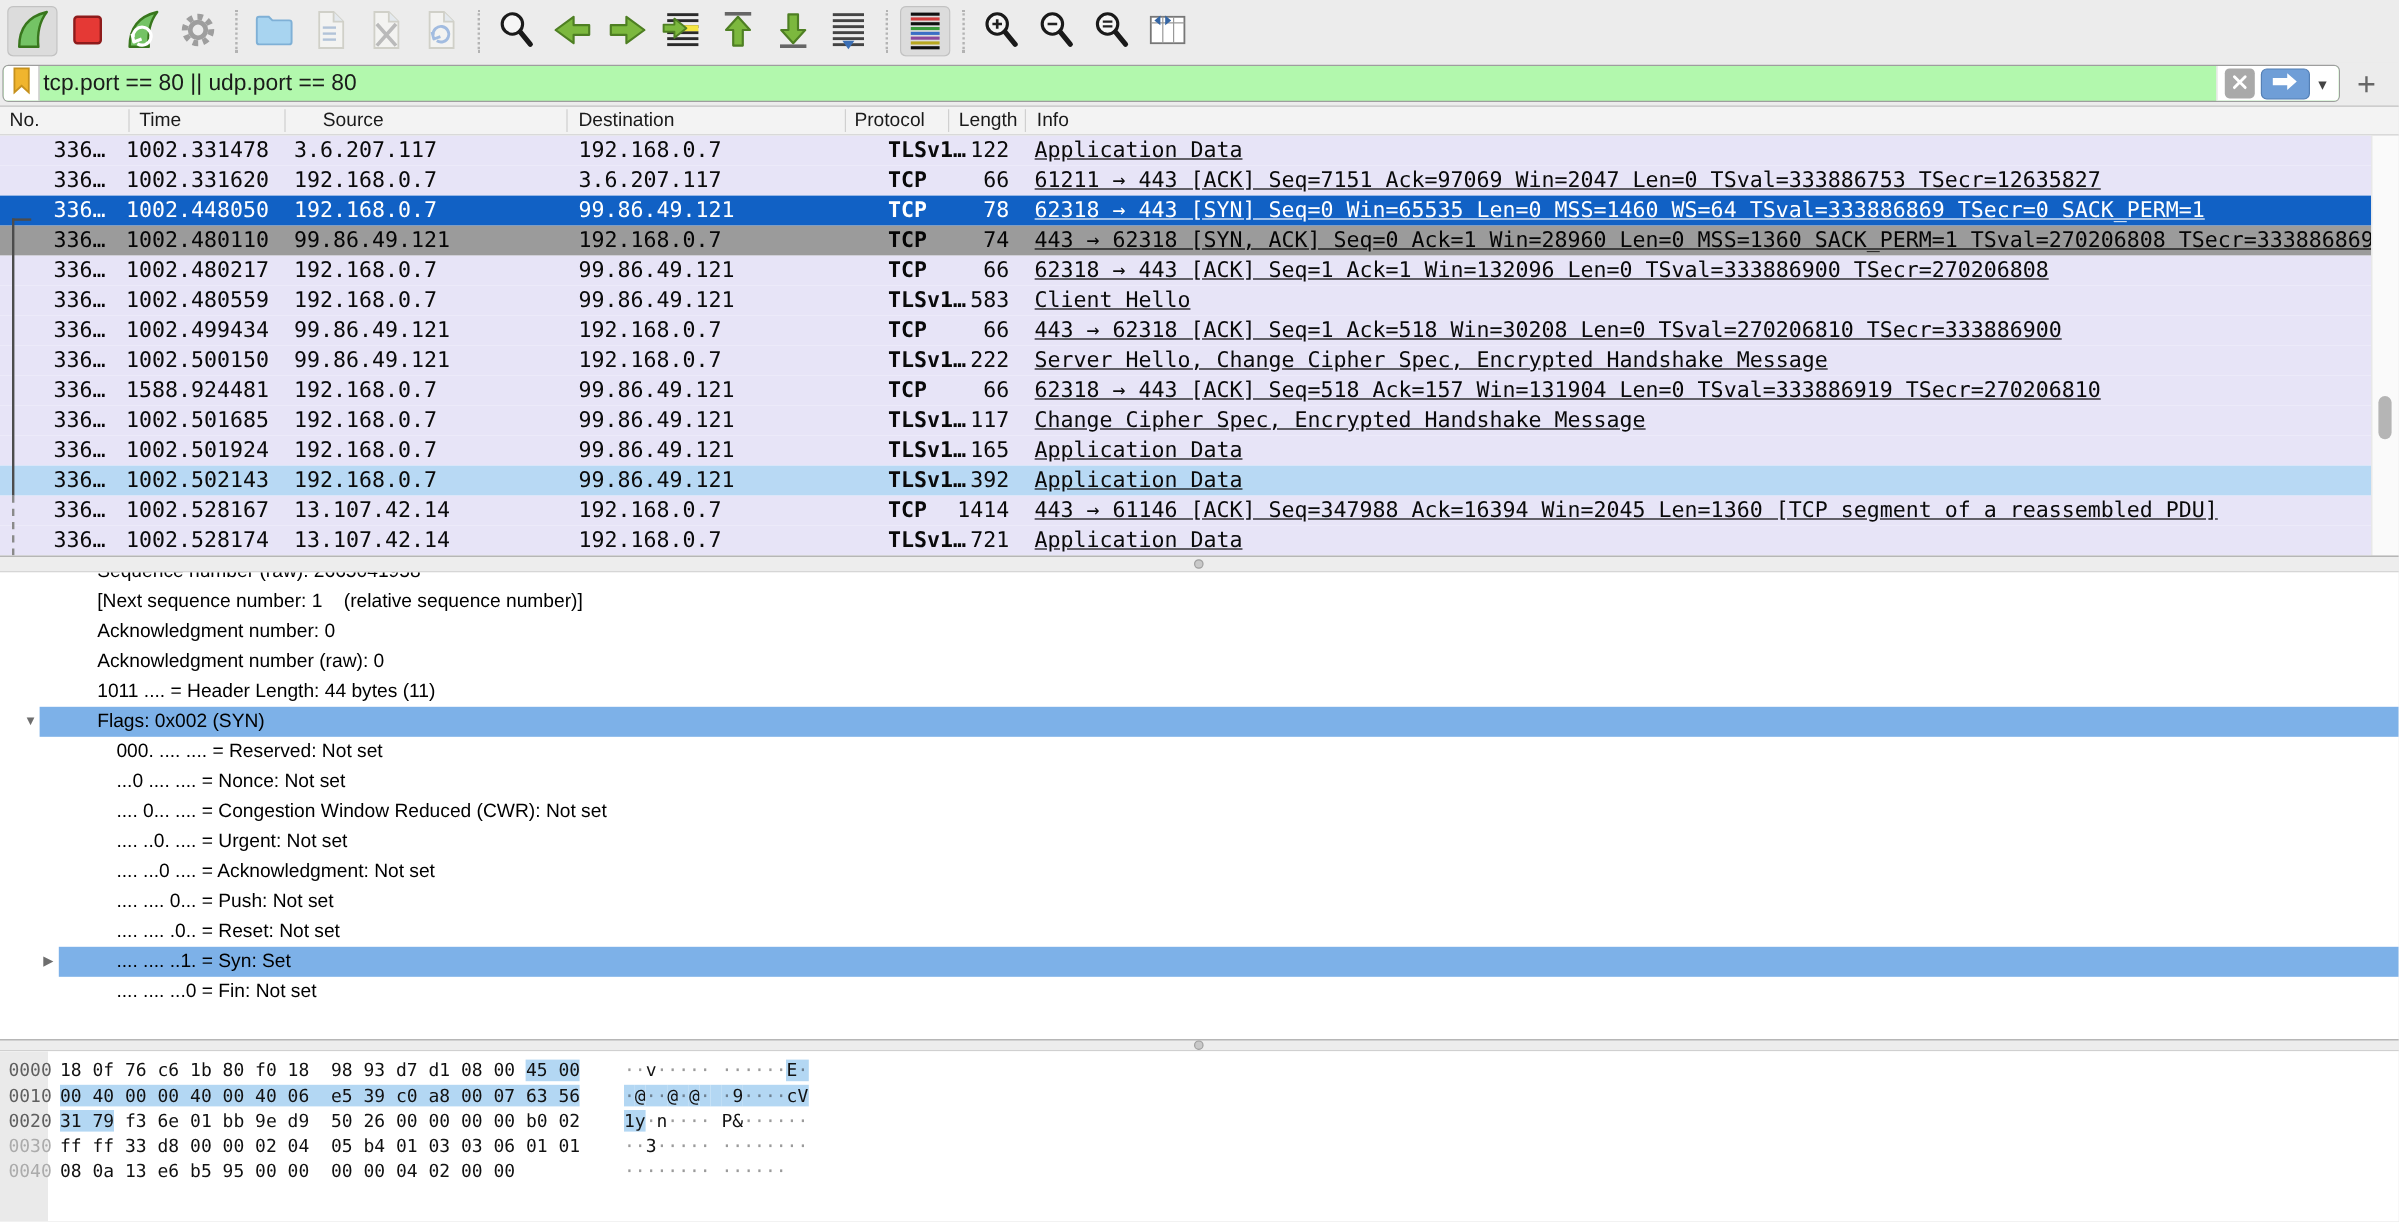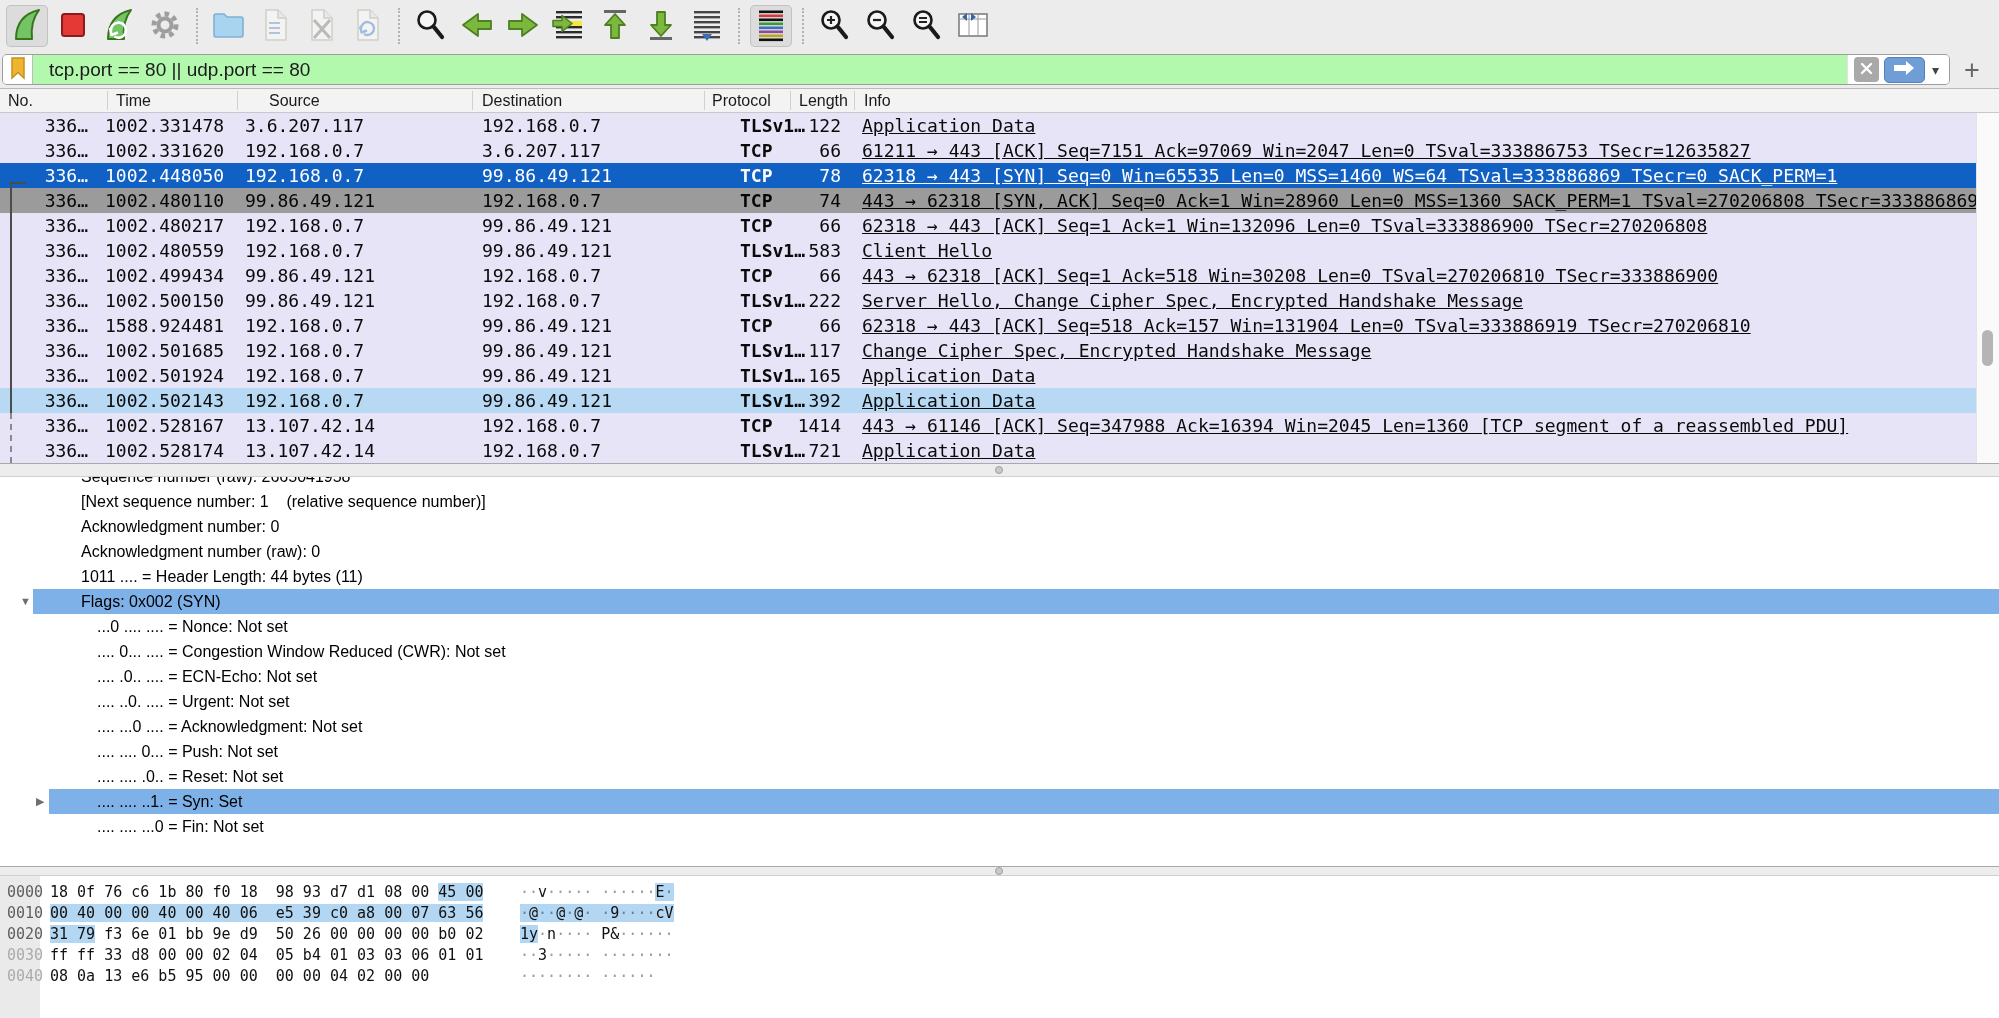--- a/index.html
+++ b/index.html
@@ -23,7 +23,7 @@
           border-radius:5px;background:var(--filterBg);display:flex;align-items:center;overflow:hidden;box-sizing:border-box;}
   .fbookmark{width:29px;height:100%;background:#fff;border-right:1px solid #bdbdbd;
              display:flex;align-items:center;justify-content:center;flex:0 0 auto;}
-  .ftext{flex:1 1 auto;padding-left:16px;font-size:19px;color:#1b1b1b;white-space:nowrap;overflow:hidden;}
+  .ftext{flex:1 1 auto;padding-left:3px;font-size:19px;color:#1b1b1b;white-space:nowrap;overflow:hidden;}
   .fright{flex:0 0 auto;height:100%;background:#fff;display:flex;align-items:center;gap:5px;
           padding:0 8px 0 6px;border-left:1px solid #e2e2e2;}
   .fclear{width:25px;height:25px;border-radius:4px;background:#a9a9a9;border:none;display:flex;

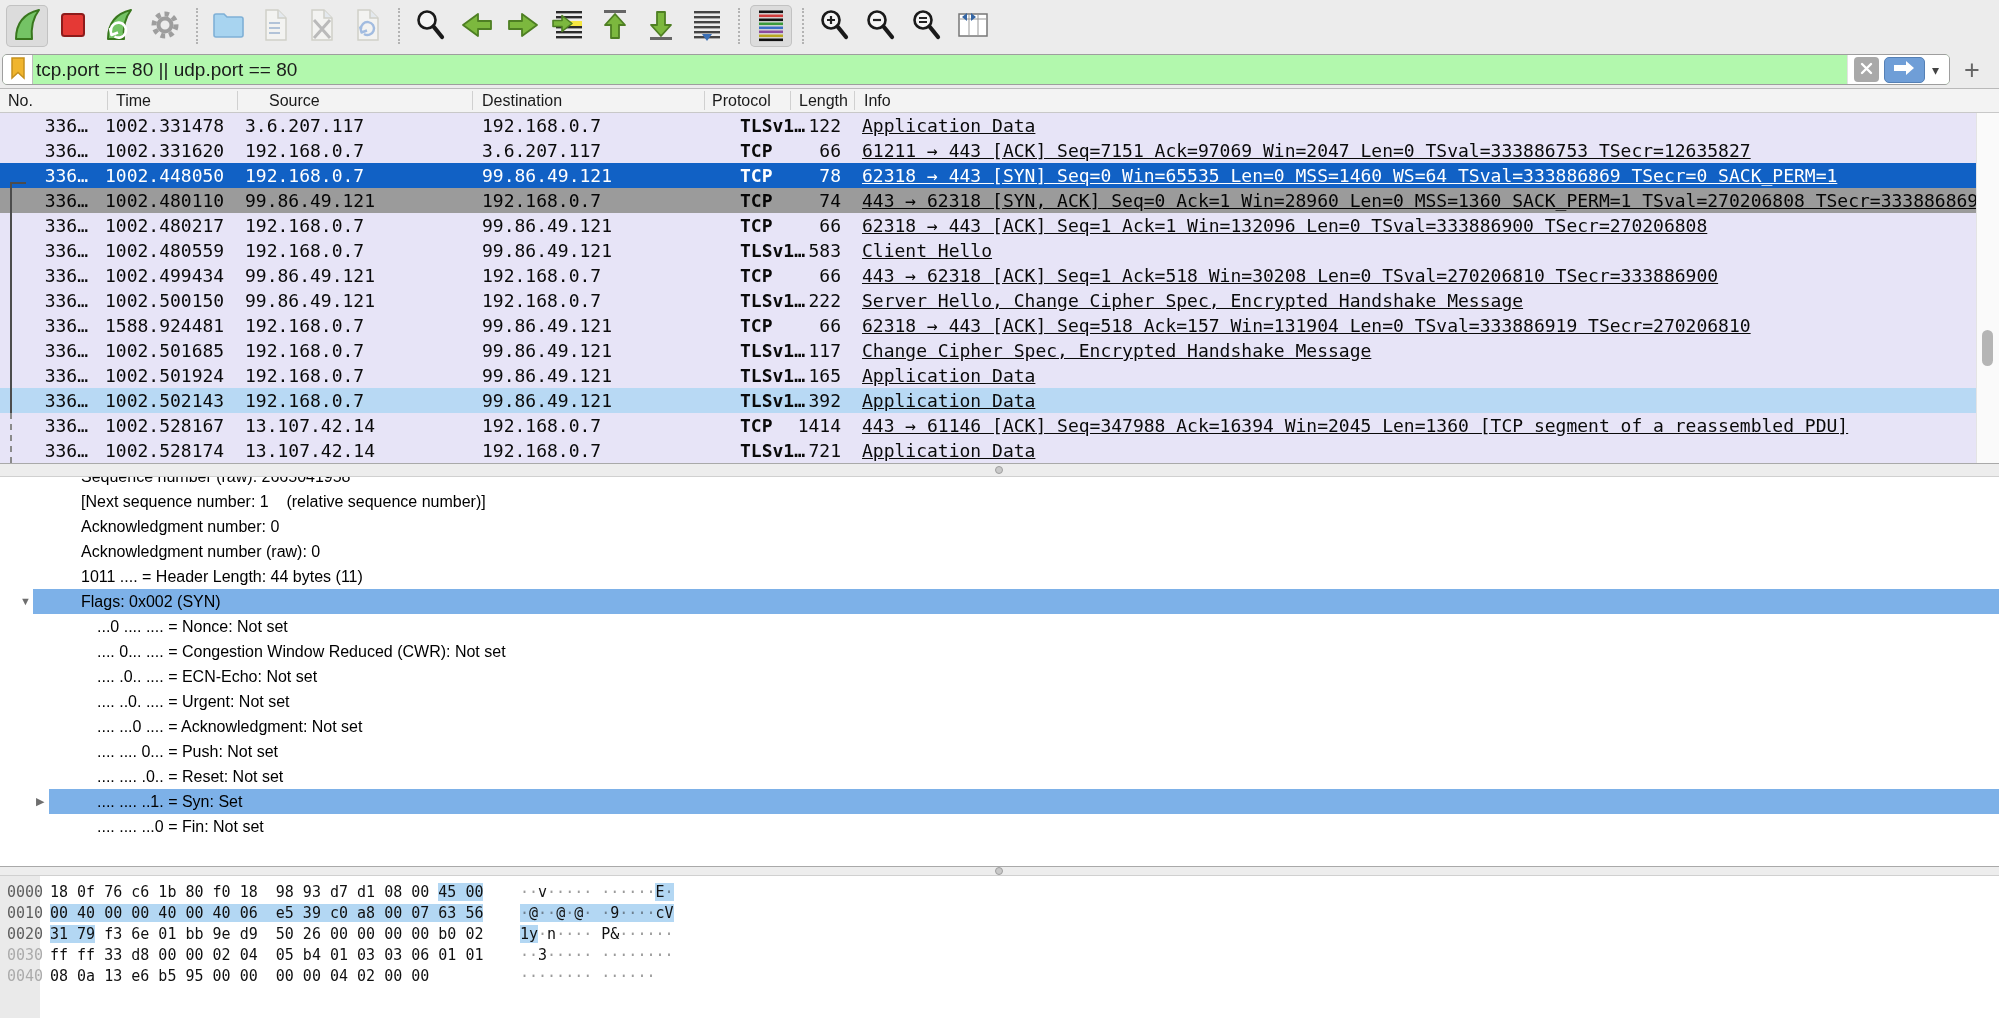--- a/index.html
+++ b/index.html
@@ -443,6 +443,7 @@
       <div class="dline lvl2"><span class="dtext">Acknowledgment number (raw): 0</span></div>
       <div class="dline lvl2"><span class="dtext">1011 .... = Header Length: 44 bytes (11)</span></div>
       <div class="dline lvl2 sel"><span class="dbar"></span><span class="dexp">▼</span><span class="dtext">Flags: 0x002 (SYN)</span></div>
+      <div class="dline lvl3"><span class="dtext">000. .... .... = Reserved: Not set</span></div>
       <div class="dline lvl3"><span class="dtext">...0 .... .... = Nonce: Not set</span></div>
       <div class="dline lvl3"><span class="dtext">.... 0... .... = Congestion Window Reduced (CWR): Not set</span></div>
       <div class="dline lvl3"><span class="dtext">.... .0.. .... = ECN-Echo: Not set</span></div>

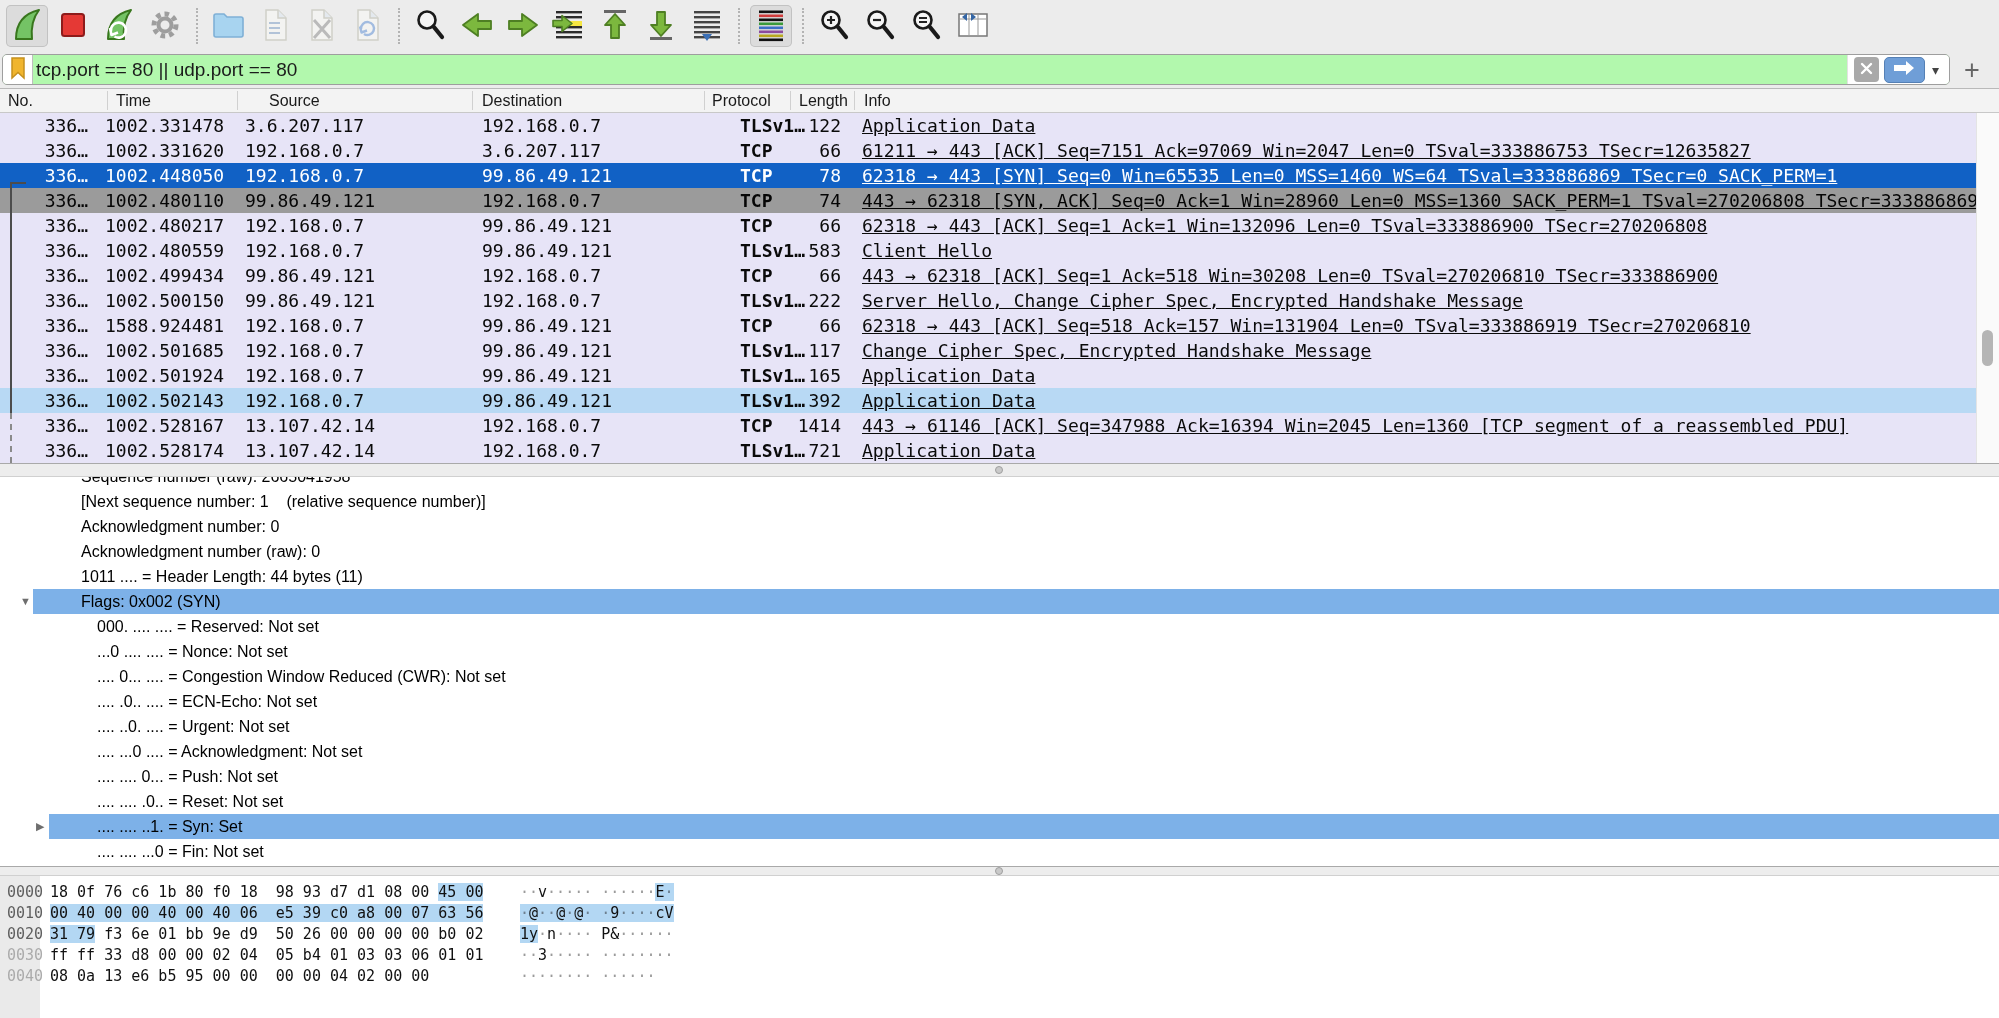--- a/index.html
+++ b/index.html
@@ -446,7 +446,6 @@
       <div class="dline lvl3"><span class="dtext">000. .... .... = Reserved: Not set</span></div>
       <div class="dline lvl3"><span class="dtext">...0 .... .... = Nonce: Not set</span></div>
       <div class="dline lvl3"><span class="dtext">.... 0... .... = Congestion Window Reduced (CWR): Not set</span></div>
-      <div class="dline lvl3"><span class="dtext">.... .0.. .... = ECN-Echo: Not set</span></div>
       <div class="dline lvl3"><span class="dtext">.... ..0. .... = Urgent: Not set</span></div>
       <div class="dline lvl3"><span class="dtext">.... ...0 .... = Acknowledgment: Not set</span></div>
       <div class="dline lvl3"><span class="dtext">.... .... 0... = Push: Not set</span></div>

